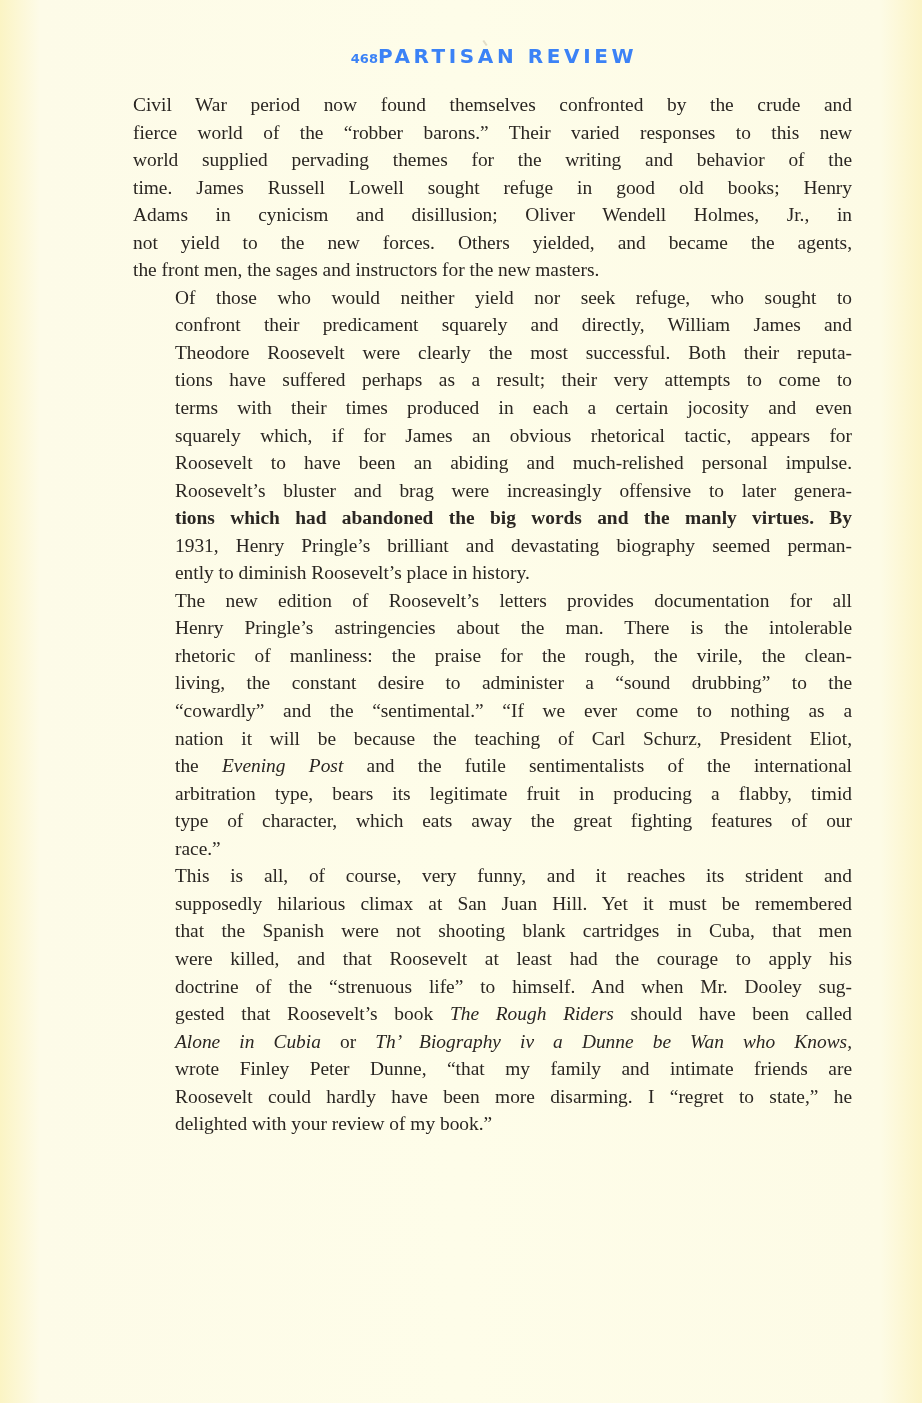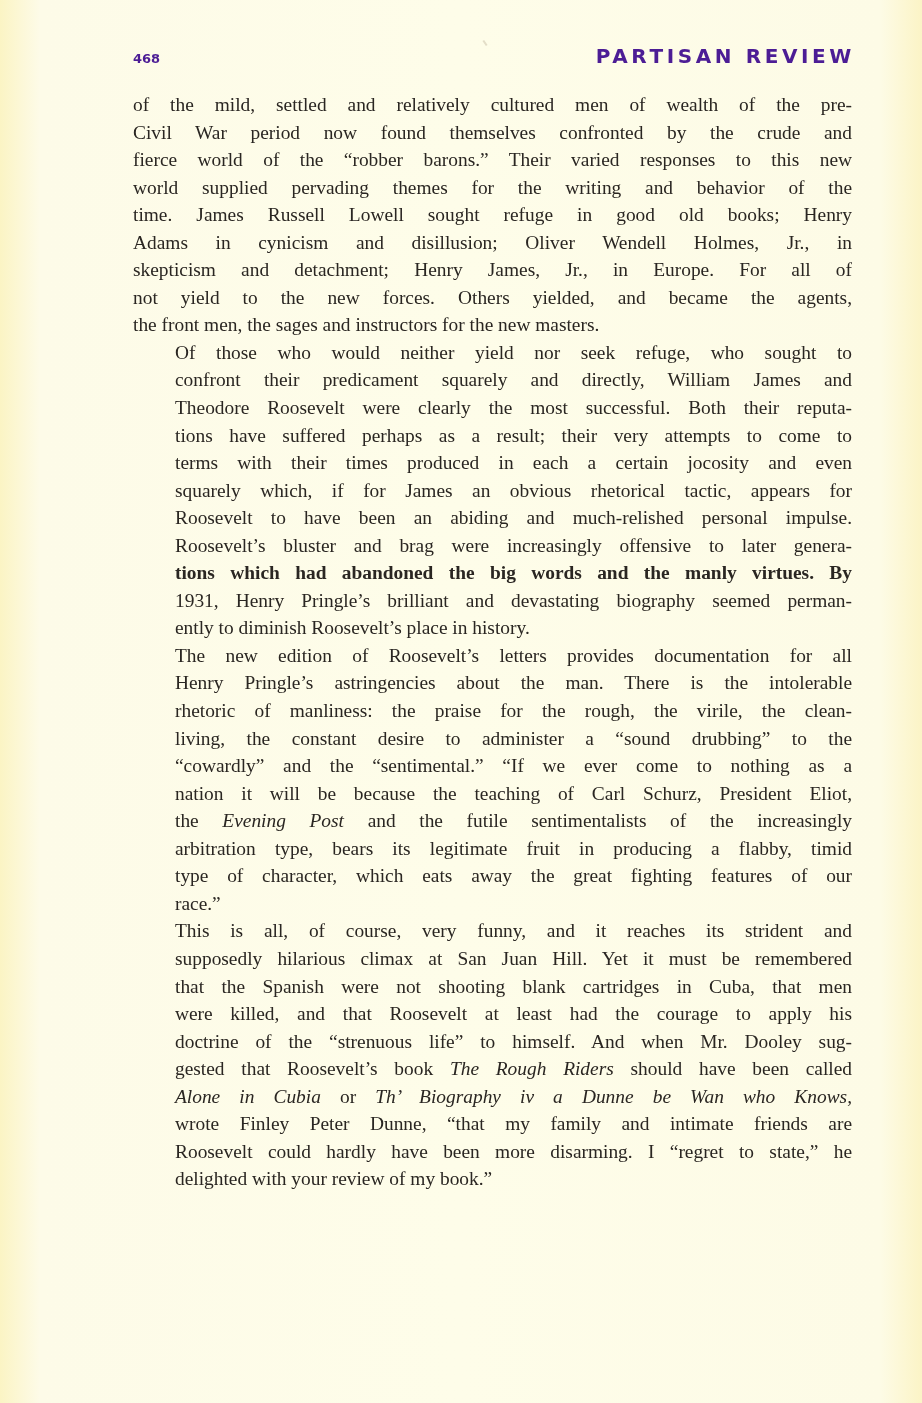--- a/index.html
+++ b/index.html
@@ -24,12 +24,12 @@
     }
     .running-head {
       display: flex;
-      justify-content: space-between;
+      justify-content: center;
       align-items: baseline;
       height: 30px;
       font-family: "DejaVu Sans", "Liberation Sans", sans-serif;
       font-weight: bold;
-      color: #4c1d95;
+      color: #3b82f6;
     }
     .page-number {
       font-size: 13px;

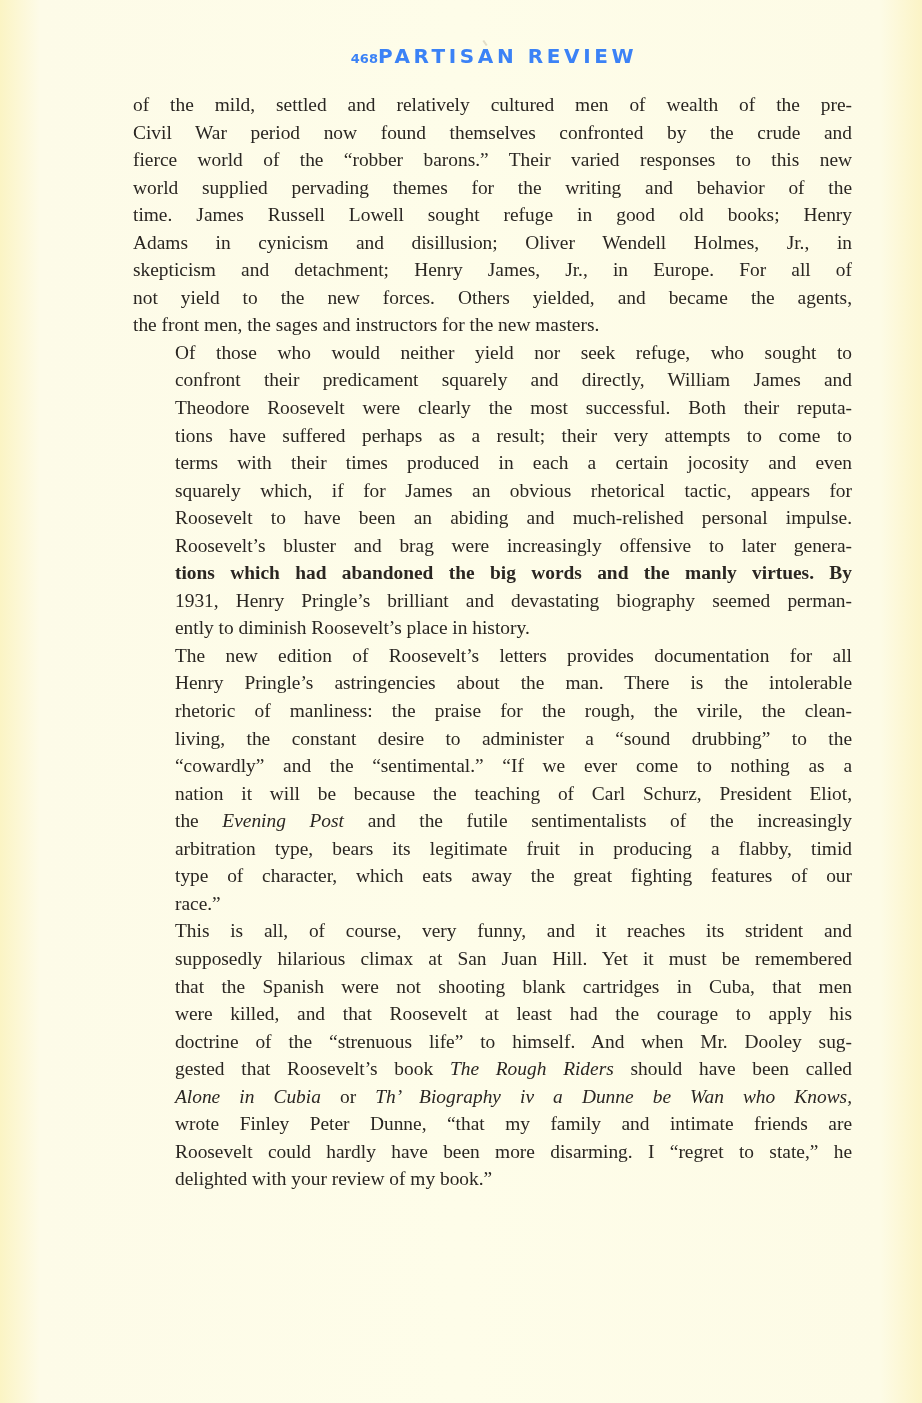--- a/index.html
+++ b/index.html
@@ -86,7 +86,6 @@
   </div>
   <div class="body-text" id="body-text">
       <p class="para">
-        <span class="line"><span>of the mild, settled and relatively cultured men of wealth of the pre-</span></span>
         <span class="line"><span>Civil War period now found themselves confronted by the crude and</span></span>
         <span class="line"><span>fierce world of the “robber barons.” Their varied responses to this new</span></span>
         <span class="line"><span>world supplied pervading themes for the writing and behavior of the</span></span>

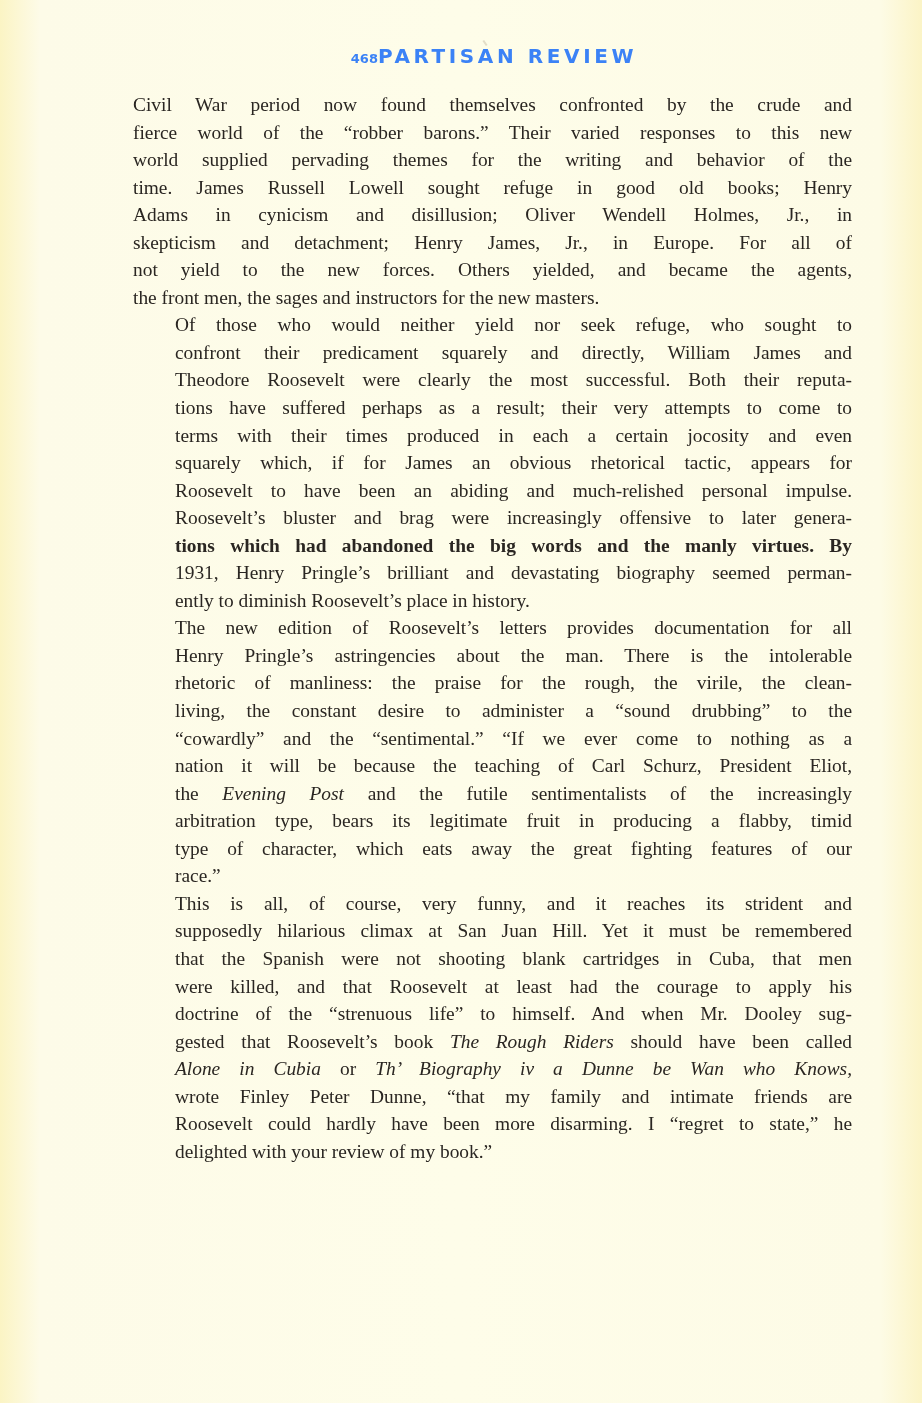--- a/index.html
+++ b/index.html
@@ -91,7 +91,6 @@
         <span class="line"><span>world supplied pervading themes for the writing and behavior of the</span></span>
         <span class="line"><span>time. James Russell Lowell sought refuge in good old books; Henry</span></span>
         <span class="line"><span>Adams in cynicism and disillusion; Oliver Wendell Holmes, Jr., in</span></span>
-        <span class="line"><span>skepticism and detachment; Henry James, Jr., in Europe. For all of</span></span>
         <span class="line"><span>not yield to the new forces. Others yielded, and became the agents,</span></span>
         <span class="line last"><span>the front men, the sages and instructors for the new masters.</span></span>
       </p>

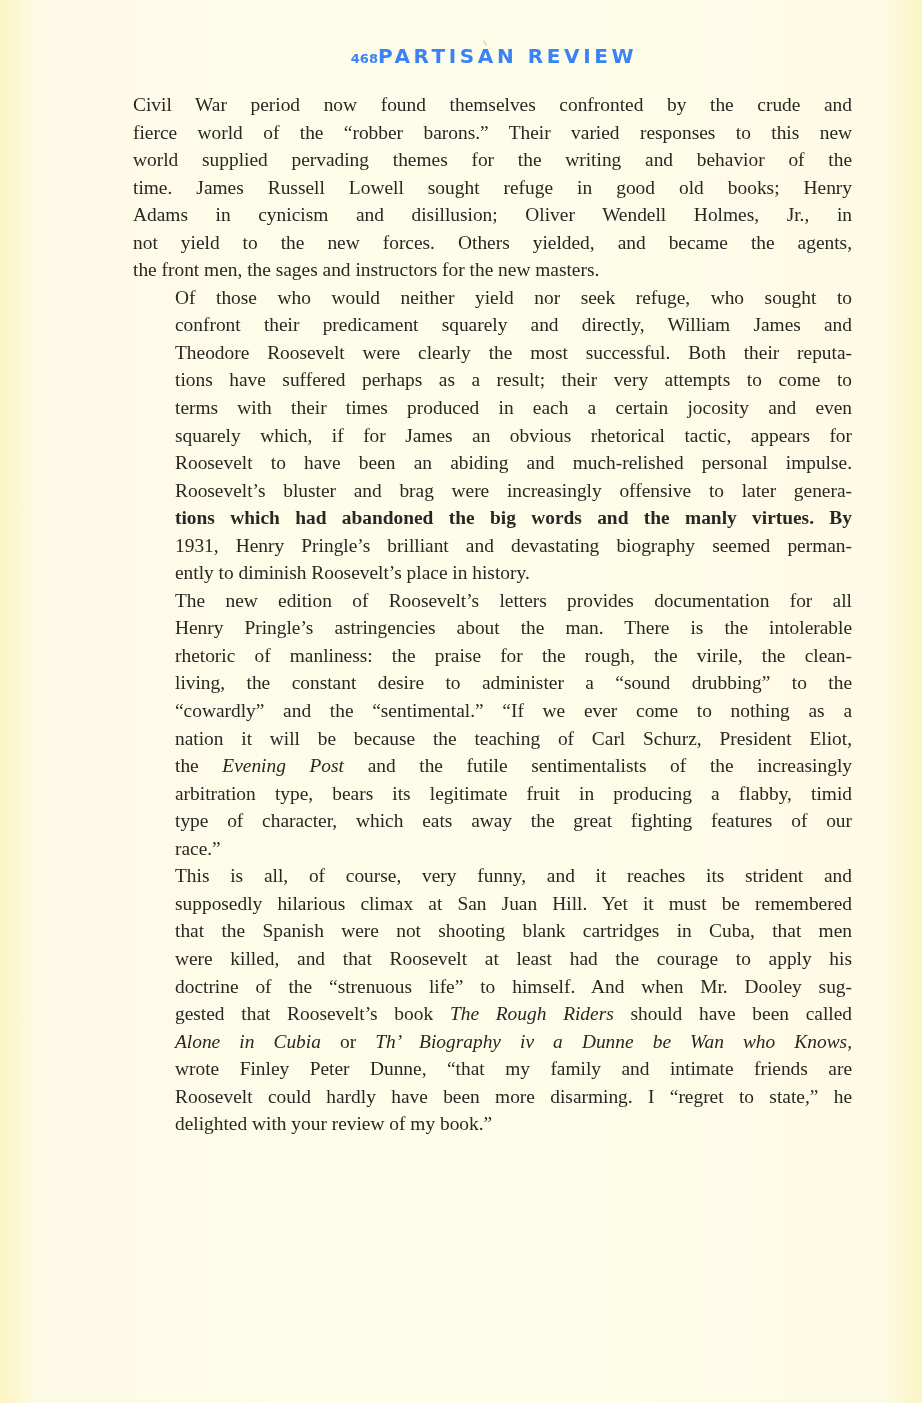--- a/index.html
+++ b/index.html
@@ -114,7 +114,7 @@
         <span class="line" style="word-spacing: 4.2px;"><span>living, the constant desire to administer a “sound drubbing” to the</span></span>
         <span class="line" style="word-spacing: 3.81818px;"><span>“cowardly” and the “sentimental.” “If we ever come to nothing as a</span></span>
         <span class="line" style="word-spacing: 3.81818px;"><span>nation it will be because the teaching of Carl Schurz, President Eliot,</span></span>
-        <span class="line" style="word-spacing: 4.66667px;"><span>the </span><em>Evening Post</em><span> and the futile sentimentalists of the increasingly</span></span>
+        <span class="line" style="word-spacing: 4.66667px;"><span>the </span><em>Evening Post</em><span> and the futile sentimentalists of the international</span></span>
         <span class="line" style="word-spacing: 4.2px;"><span>arbitration type, bears its legitimate fruit in producing a flabby, timid</span></span>
         <span class="line" style="word-spacing: 3.81818px;"><span>type of character, which eats away the great fighting features of our</span></span>
         <span class="line last"><span>race.”</span></span>

